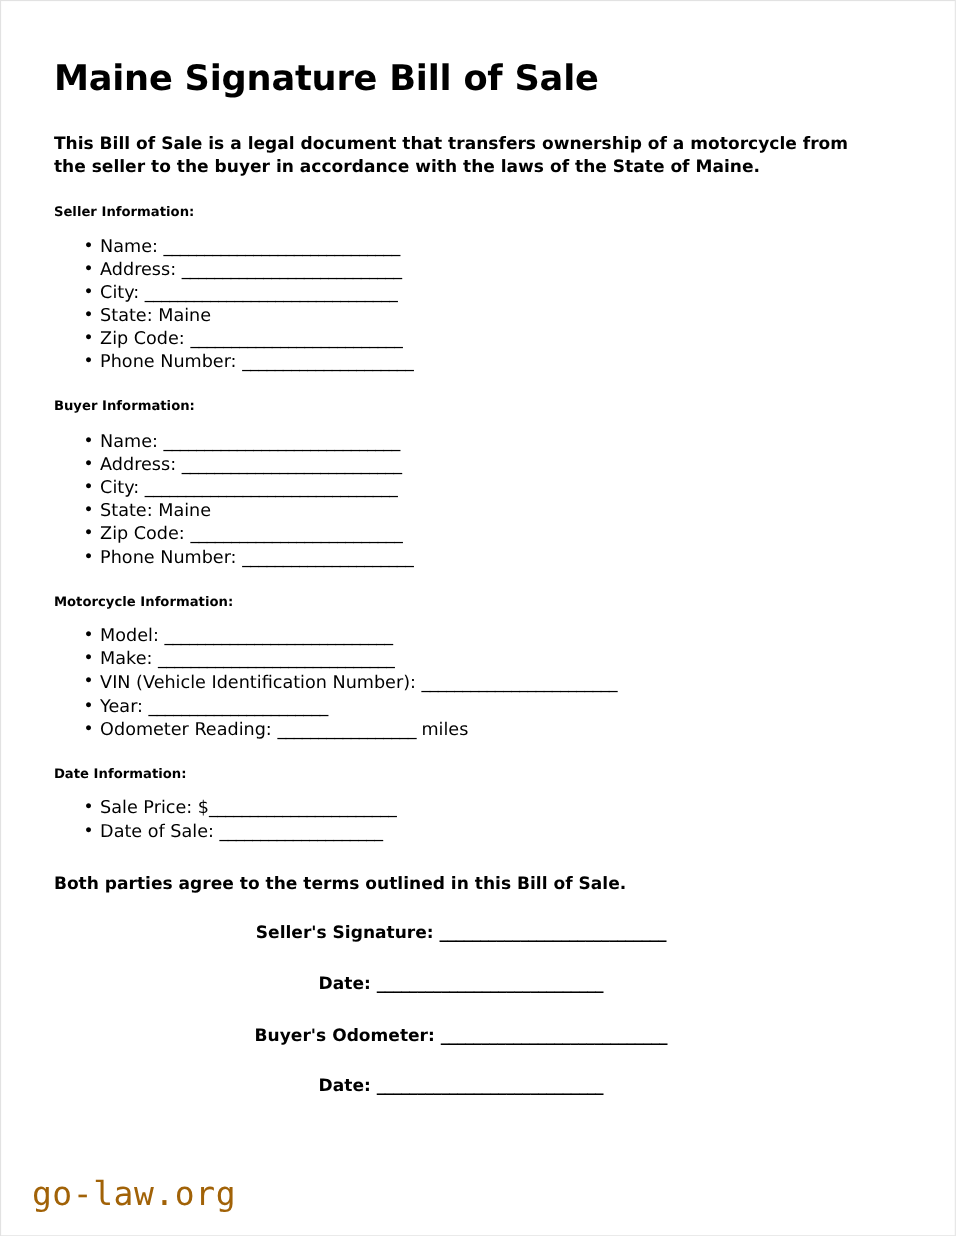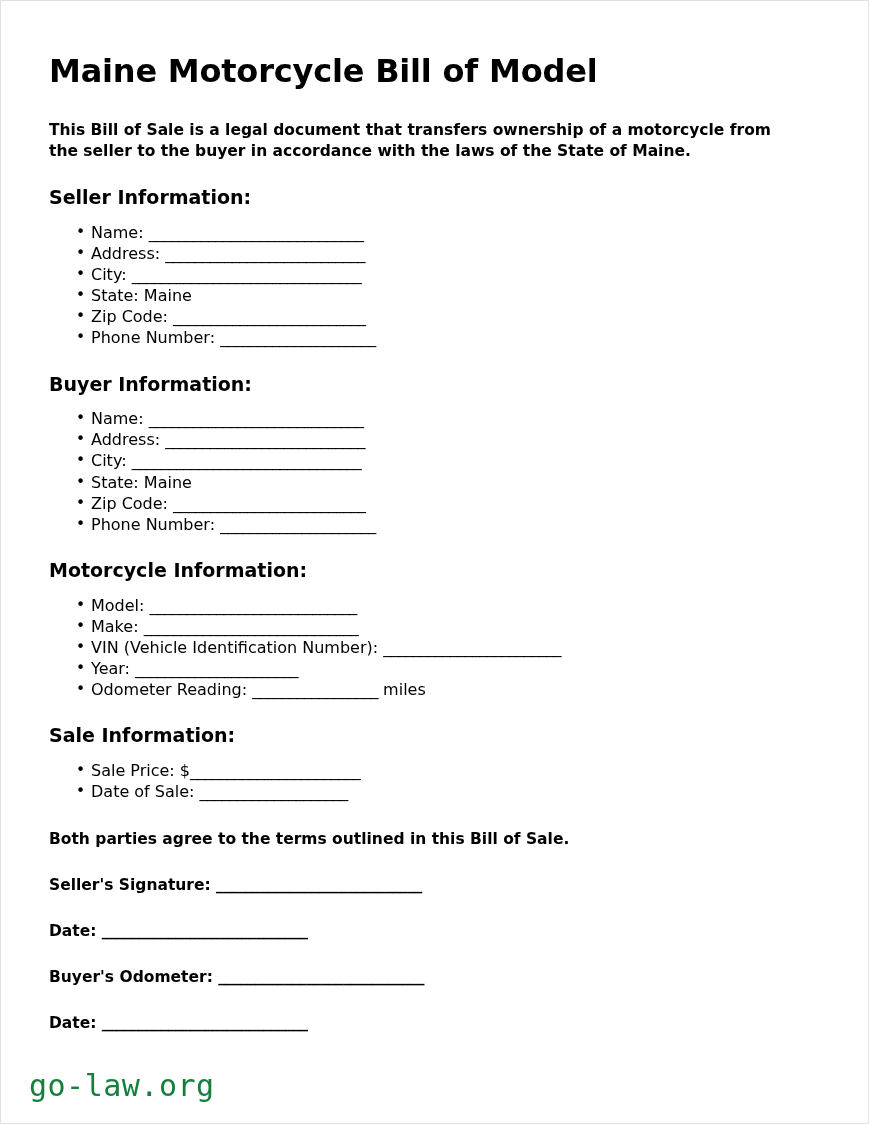--- a/index.html
+++ b/index.html
@@ -102,7 +102,7 @@
 <div class="page">
   <div class="content">
 
-    <h1 class="doc-title">Maine Motorcycle Bill of Model</h1>
+    <h1 class="doc-title">Maine Signature Bill of Sale</h1>
 
     <p class="body-para">This Bill of Sale is a legal document that transfers ownership of a motorcycle from the seller to the buyer in accordance with the laws of the State of Maine.</p>
 

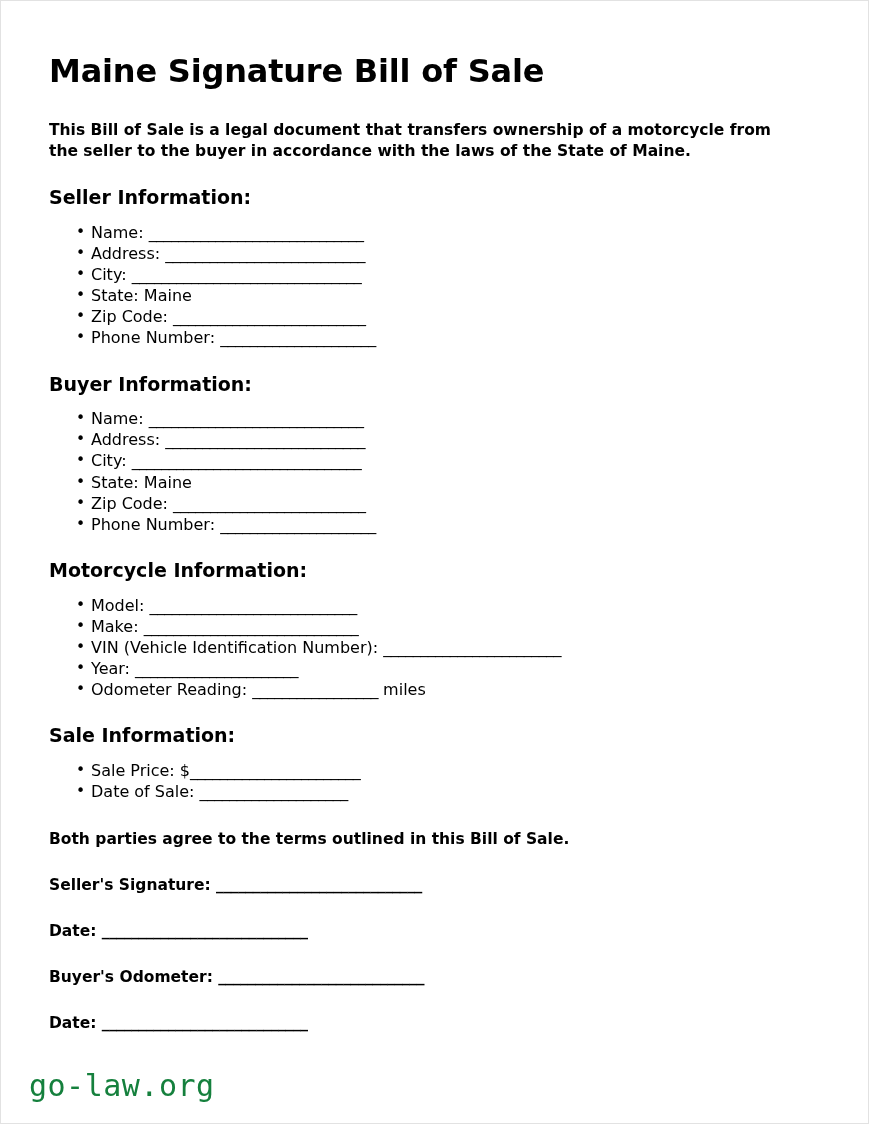--- a/index.html
+++ b/index.html
@@ -42,7 +42,7 @@
     font-weight: bold;
   }
   .section-heading {
-    font-size: 19px;
+    font-size: 12px;
     font-weight: bold;
     margin: 0 0 12px 0;
     line-height: 1.3;

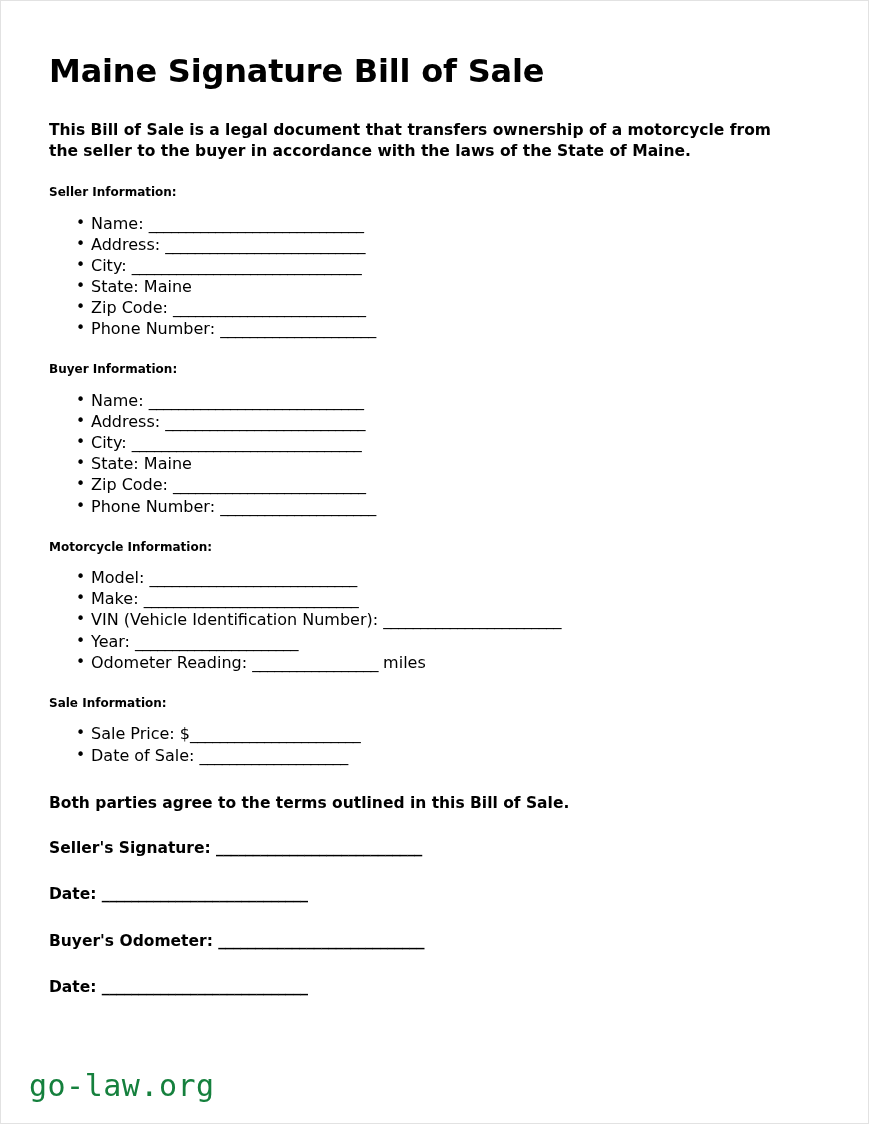--- a/index.html
+++ b/index.html
@@ -187,7 +187,7 @@
       </li>
     </ul>
 
-    <h2 class="section-heading">Sale Information:</h2>
+    <h2 class="section-heading">Date Information:</h2>
     <ul class="field-list">
       <li>
         <span>Sale Price: $</span><span class="blank">_______________________</span>

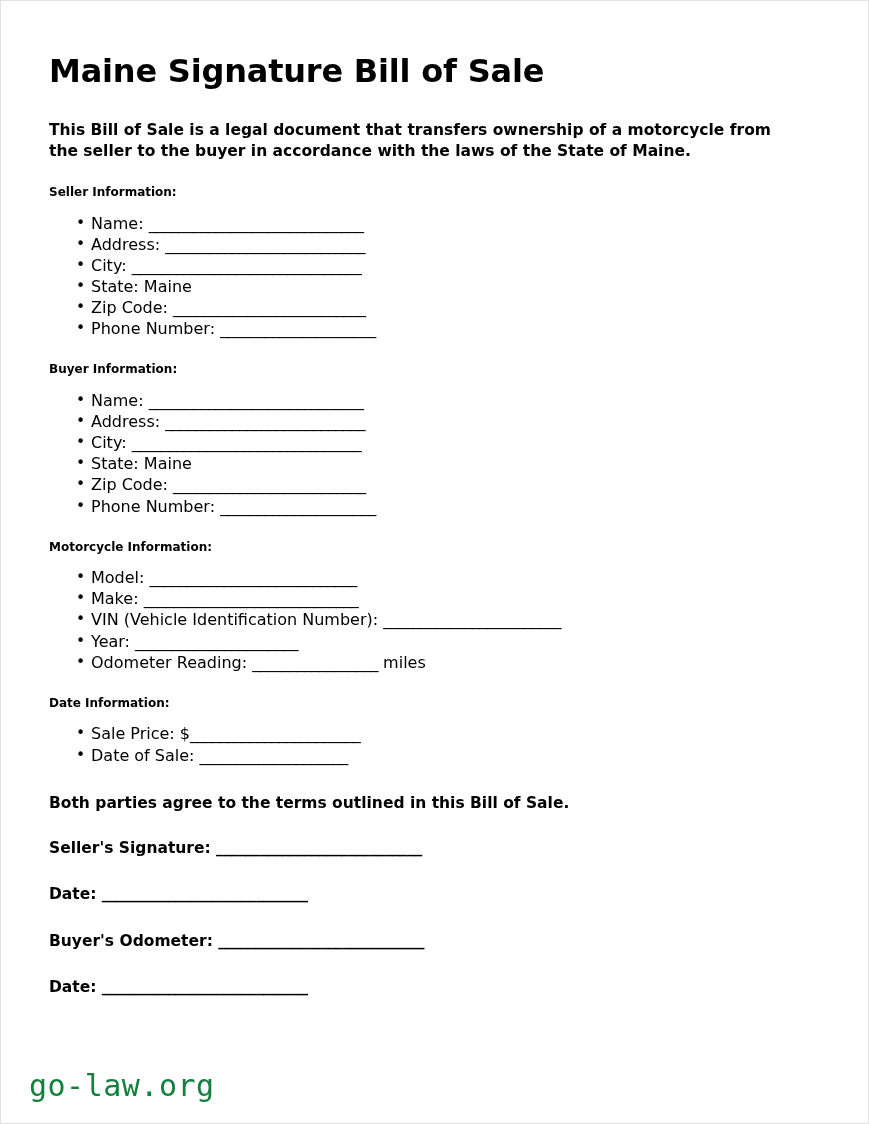--- a/index.html
+++ b/index.html
@@ -73,6 +73,7 @@
   }
   .sig-block {
     margin-top: 24px;
+    text-align: center;
   }
   .sig-line {
     font-size: 15.5px;

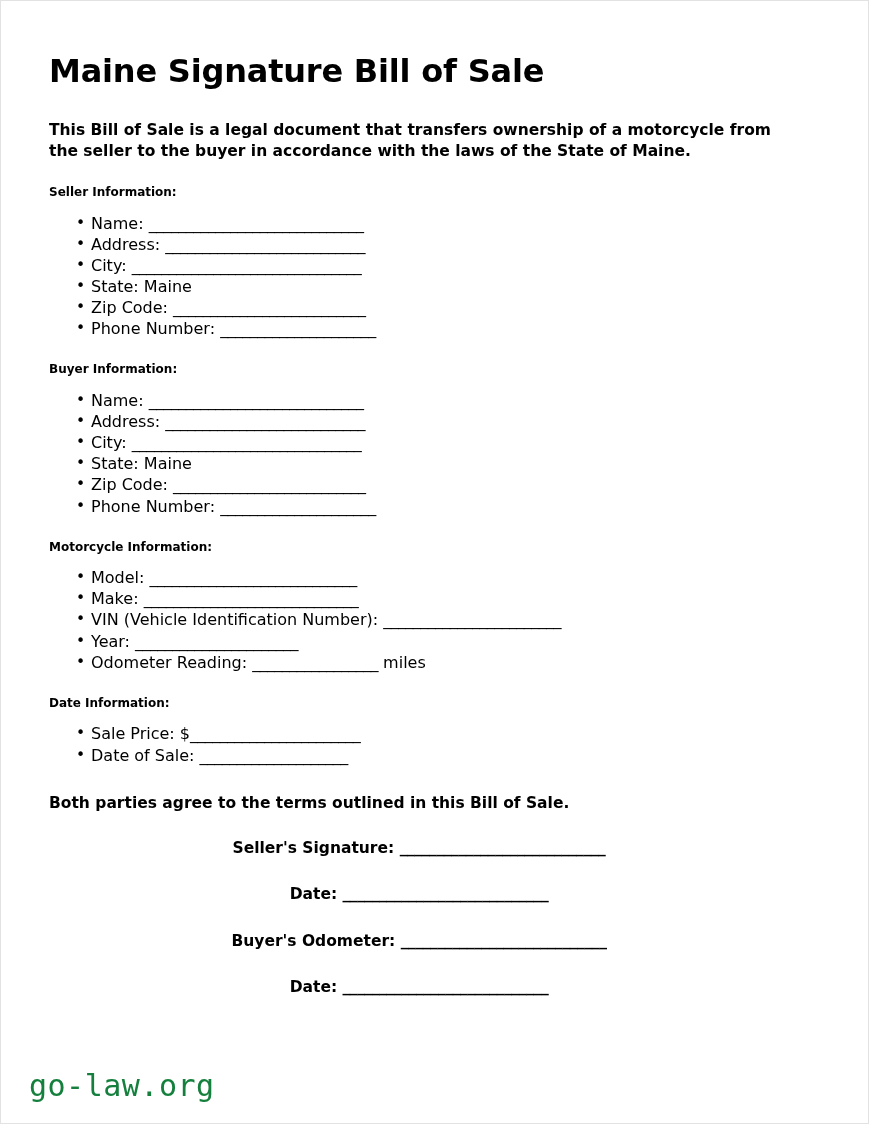--- a/index.html
+++ b/index.html
@@ -91,7 +91,7 @@
     bottom: 22px;
     font-family: "DejaVu Sans Mono", "Liberation Mono", monospace;
     font-size: 30px;
-    color: #15803d;
+    color: #a16207;
     letter-spacing: 0.5px;
     line-height: 1;
   }

